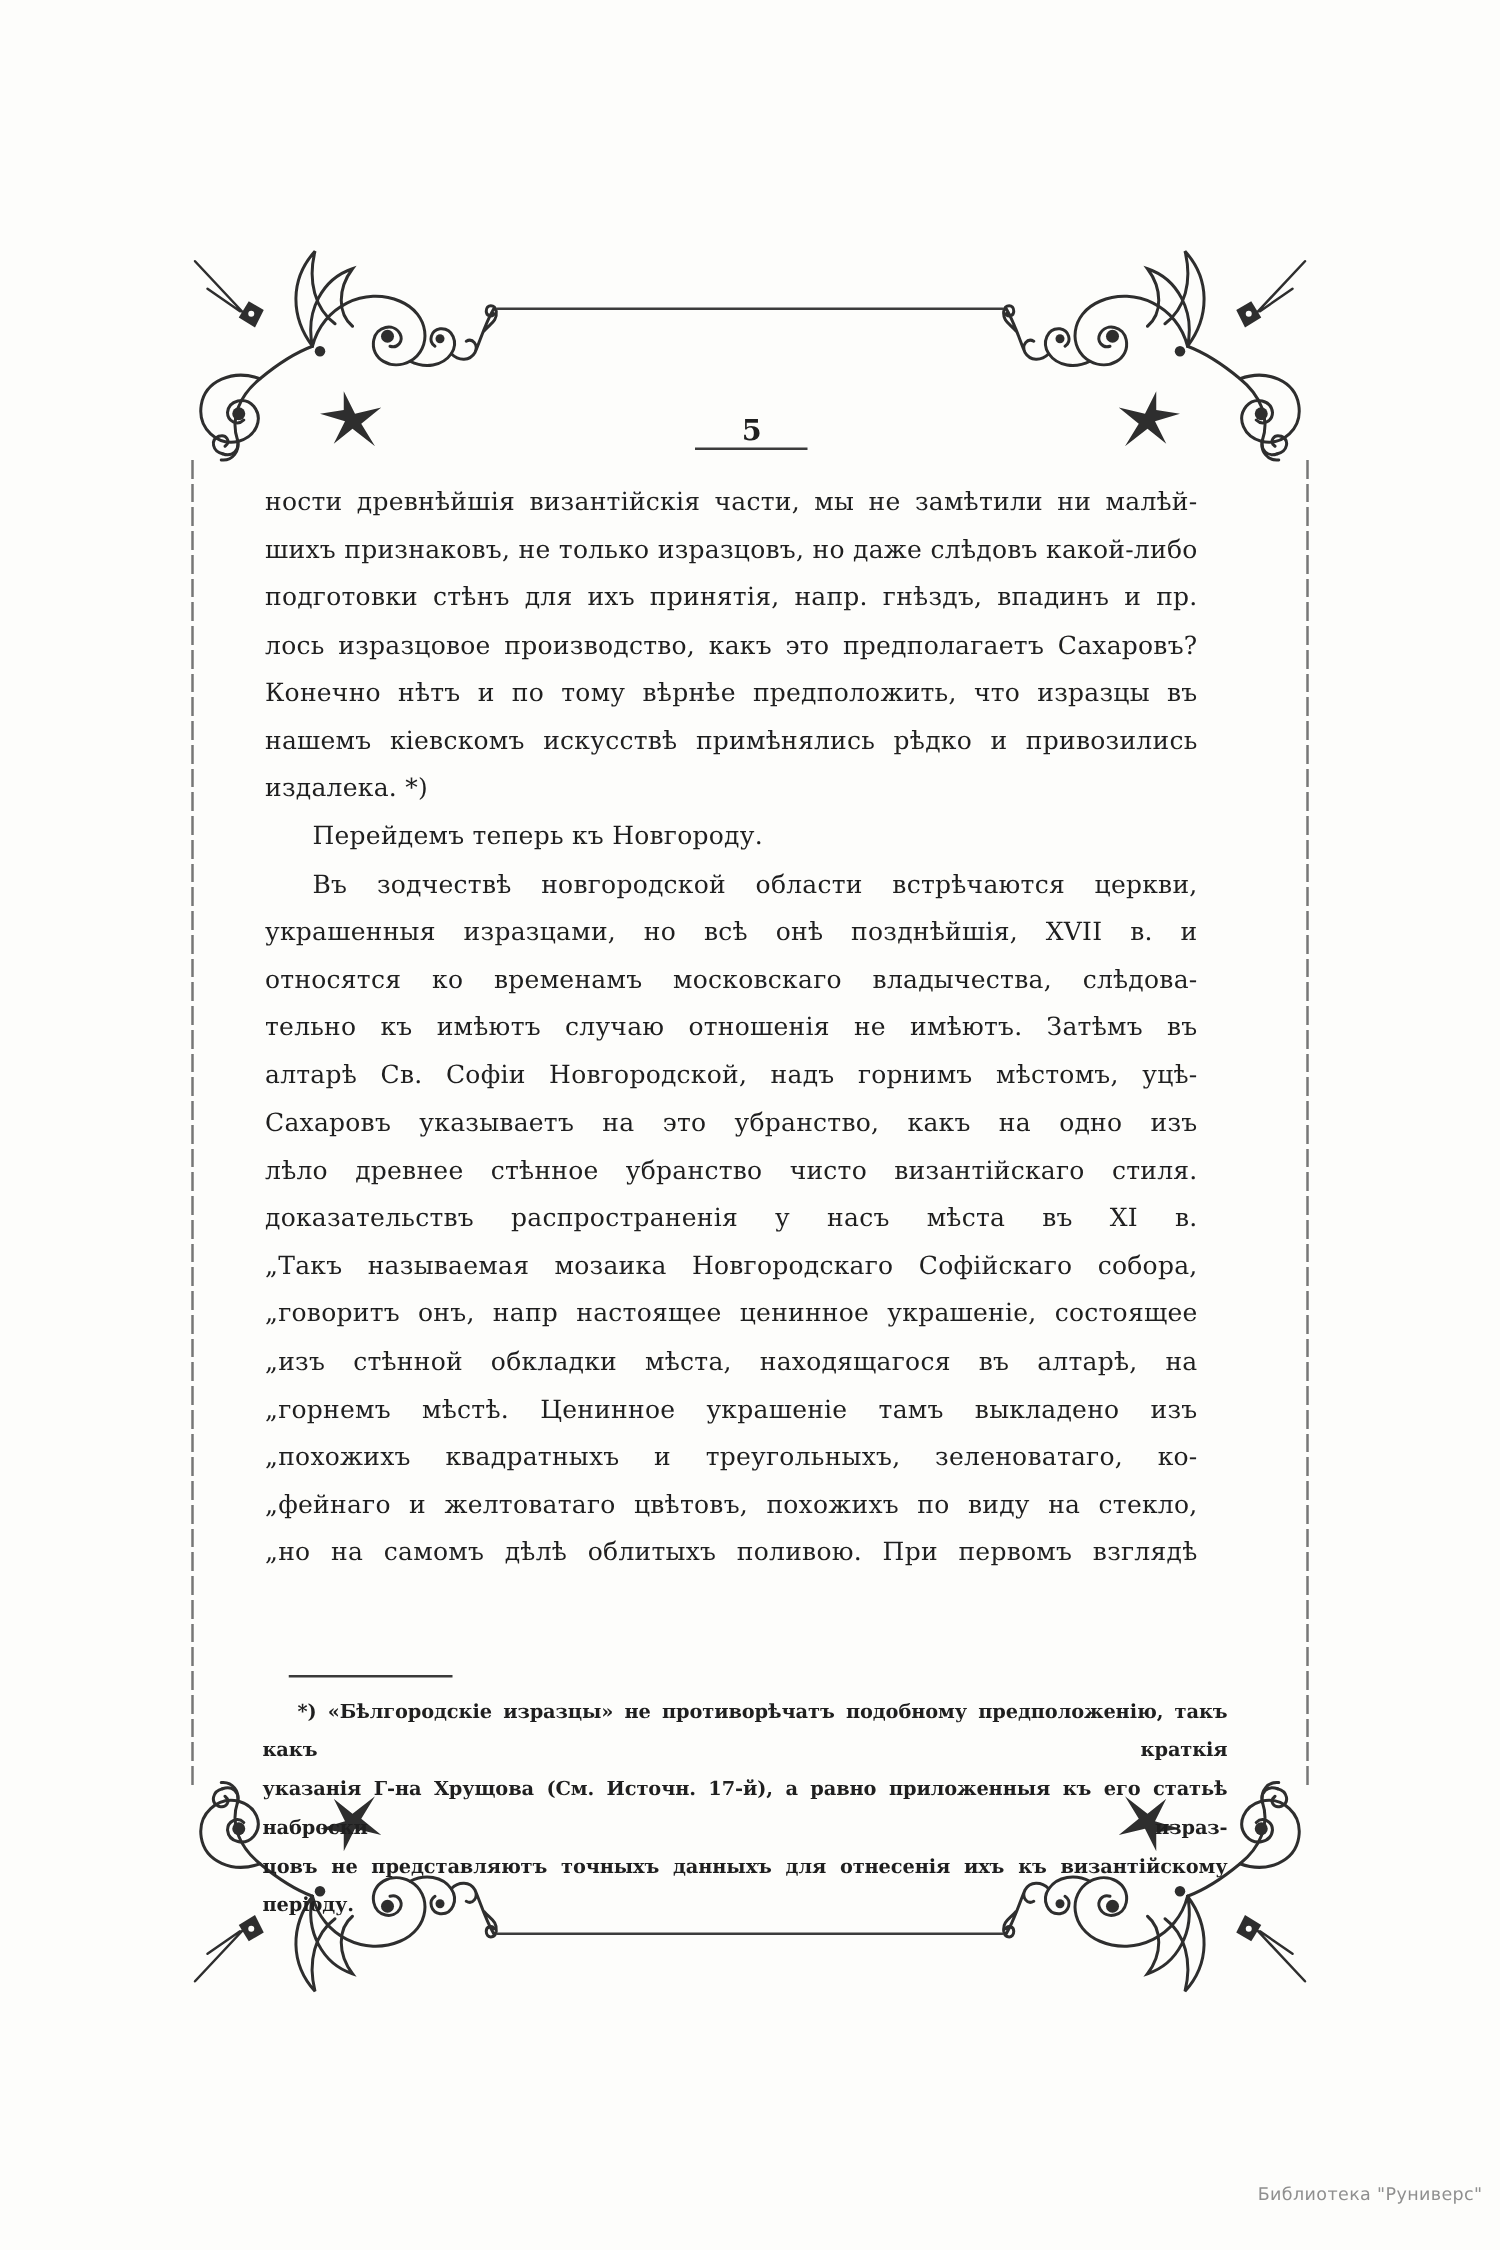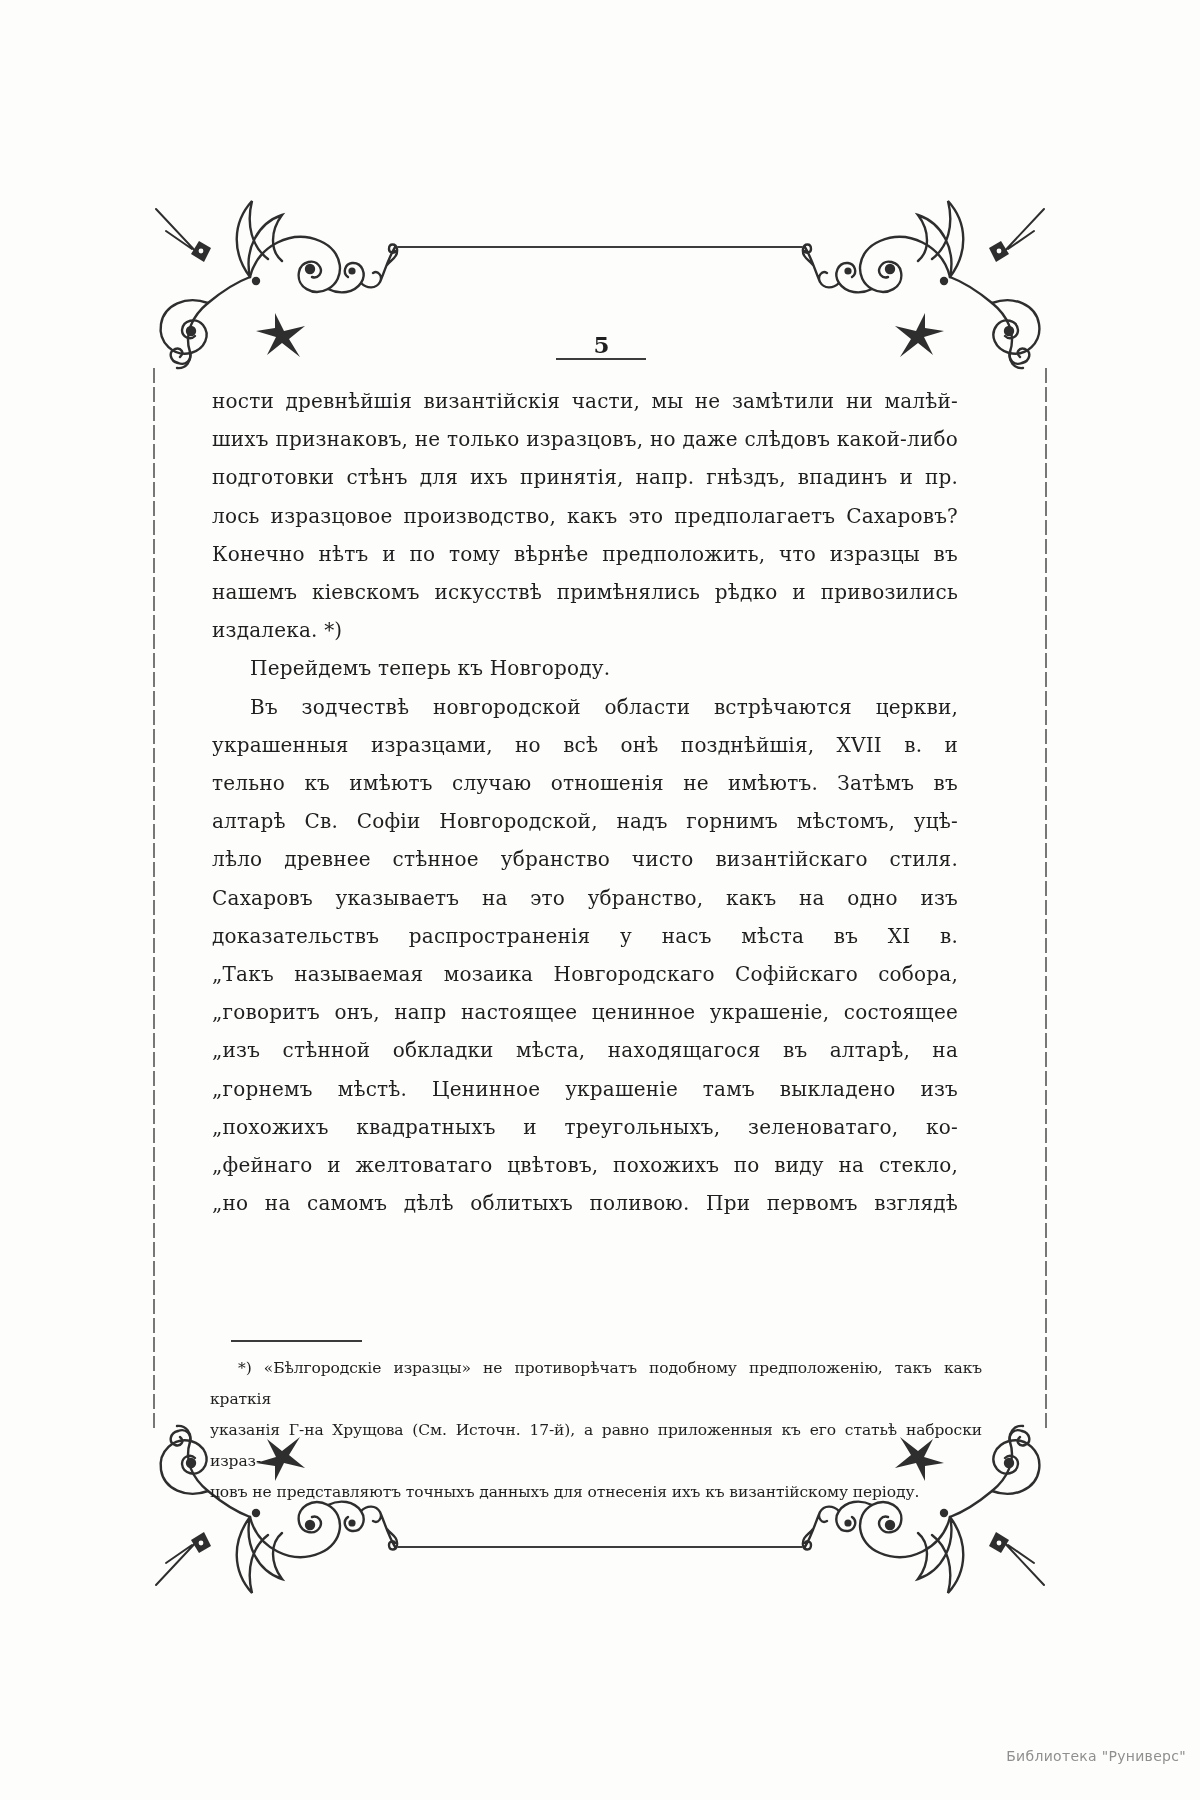--- a/index.html
+++ b/index.html
@@ -117,6 +117,7 @@
     <div class="line end ind">Перейдемъ теперь къ Новгороду.</div>
     <div class="line ind">Въ зодчествѣ новгородской области встрѣчаются церкви,</div>
     <div class="line">украшенныя изразцами, но всѣ онѣ позднѣйшія, XVII в. и</div>
+    <div class="line">относятся ко временамъ московскаго владычества, слѣдова-</div>
     <div class="line">тельно къ имѣютъ случаю отношенія не имѣютъ. Затѣмъ въ</div>
     <div class="line">алтарѣ Св. Софіи Новгородской, надъ горнимъ мѣстомъ, уцѣ-</div>
     <div class="line">лѣло древнее стѣнное убранство чисто византійскаго стиля.</div>

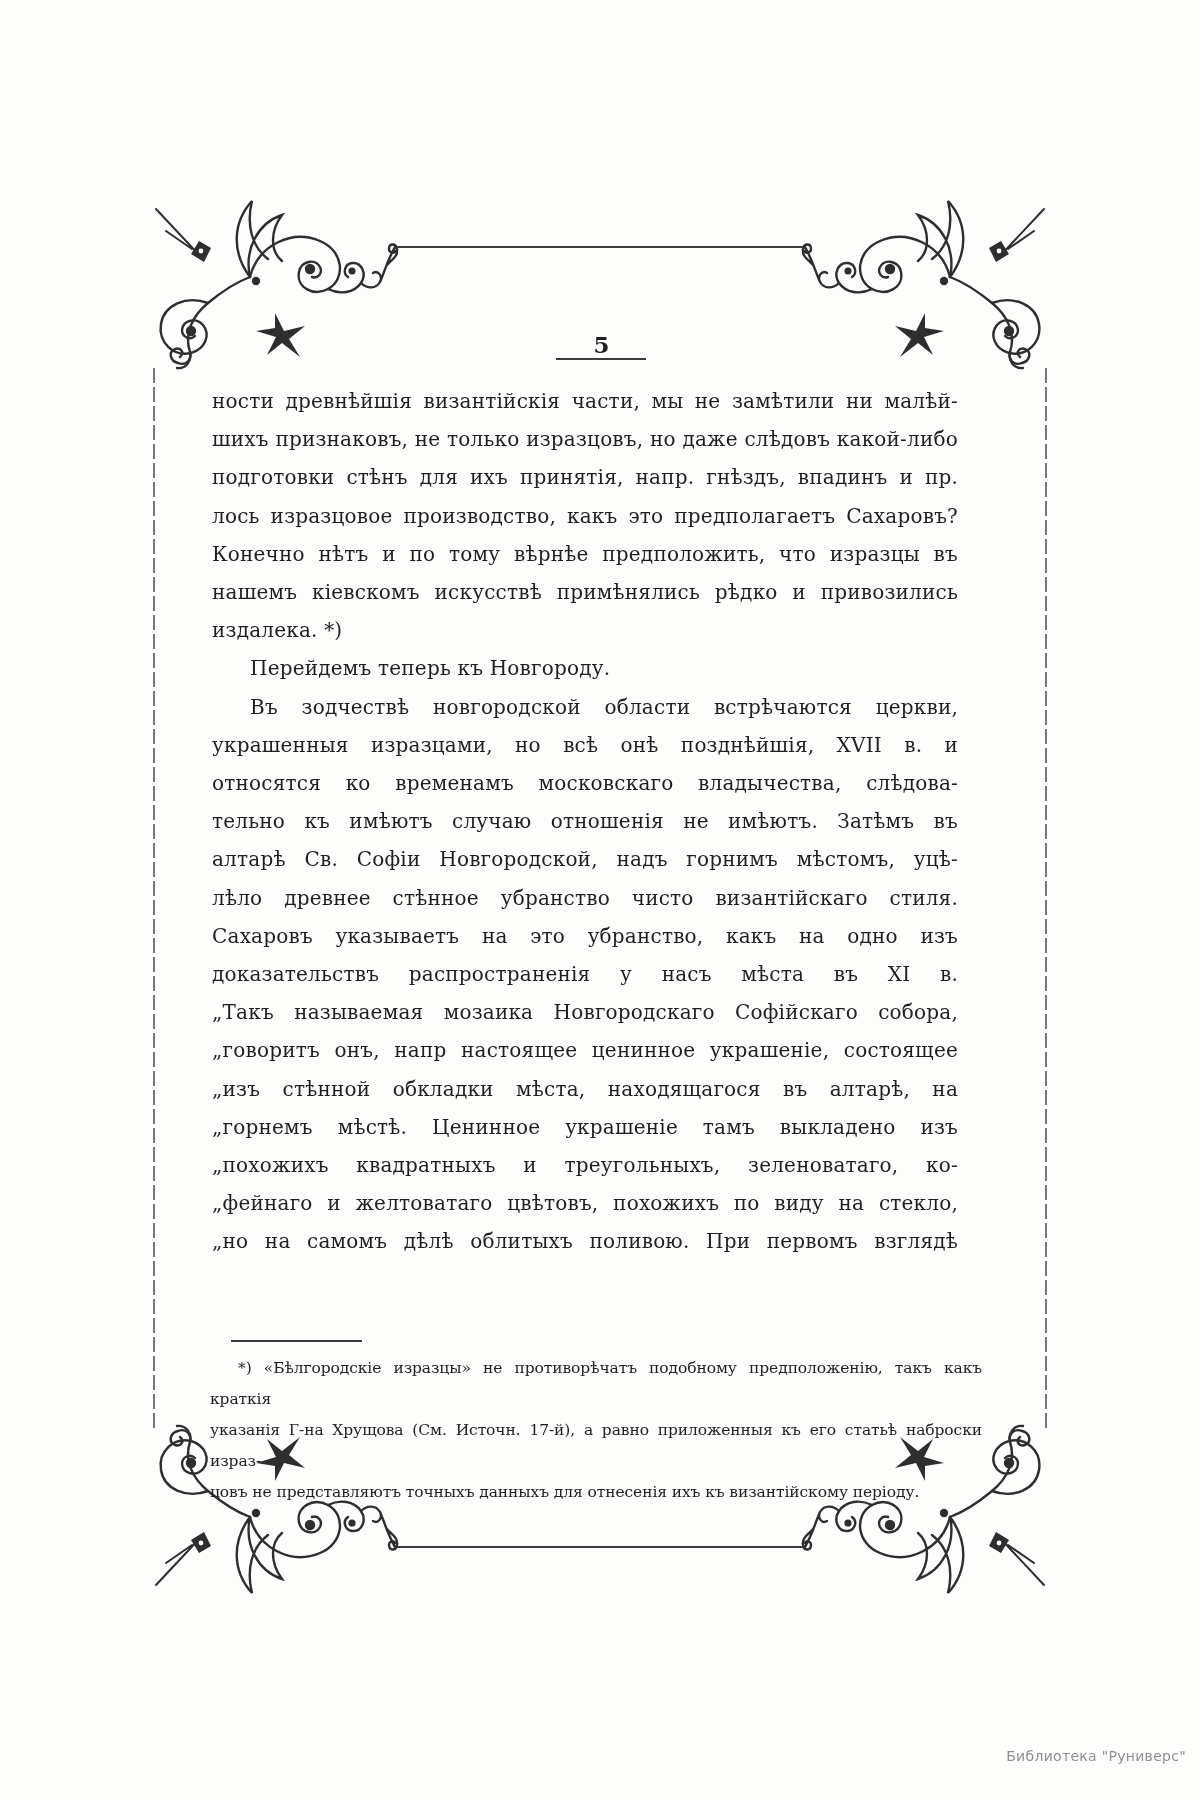--- a/index.html
+++ b/index.html
@@ -120,8 +120,8 @@
     <div class="line">относятся ко временамъ московскаго владычества, слѣдова-</div>
     <div class="line">тельно къ имѣютъ случаю отношенія не имѣютъ. Затѣмъ въ</div>
     <div class="line">алтарѣ Св. Софіи Новгородской, надъ горнимъ мѣстомъ, уцѣ-</div>
+    <div class="line">Сахаровъ указываетъ на это убранство, какъ на одно изъ</div>
     <div class="line">лѣло древнее стѣнное убранство чисто византійскаго стиля.</div>
-    <div class="line">Сахаровъ указываетъ на это убранство, какъ на одно изъ</div>
     <div class="line">доказательствъ распространенія у насъ мѣста въ XI в.</div>
     <div class="line">„Такъ называемая мозаика Новгородскаго Софійскаго собора,</div>
     <div class="line">„говоритъ онъ, напр настоящее ценинное украшеніе, состоящее</div>

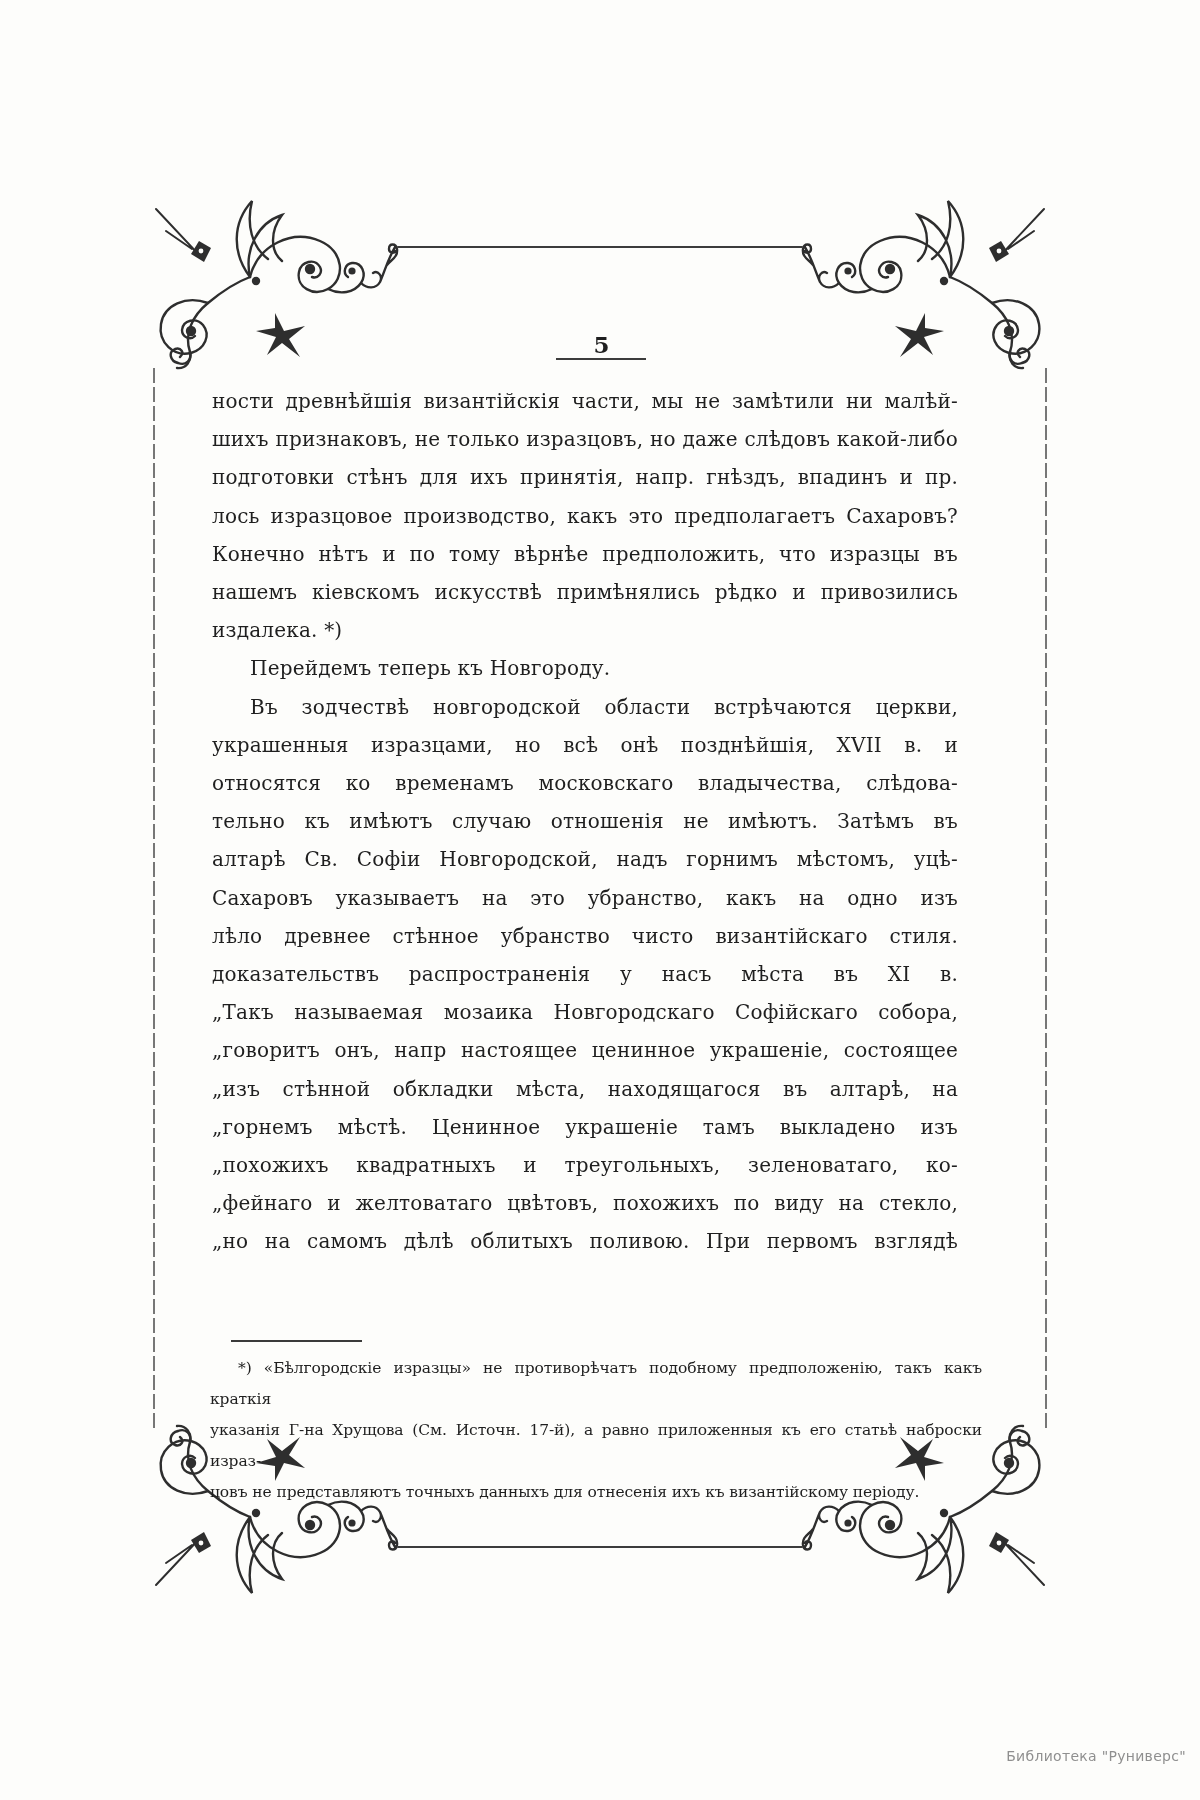--- a/index.html
+++ b/index.html
@@ -48,7 +48,7 @@
     position:absolute;left:210px;top:1353px;width:772px;
     font-size:15.5px;line-height:31px;letter-spacing:-0.1px;
   }
-  .fn-line{text-align:justify;text-align-last:justify;}
+  .fn-line{text-align:justify;text-align-last:justify;font-weight:bold;}
   .fn-line.end{text-align-last:left;}
   .fn-line.ind{text-indent:28px;}
   

